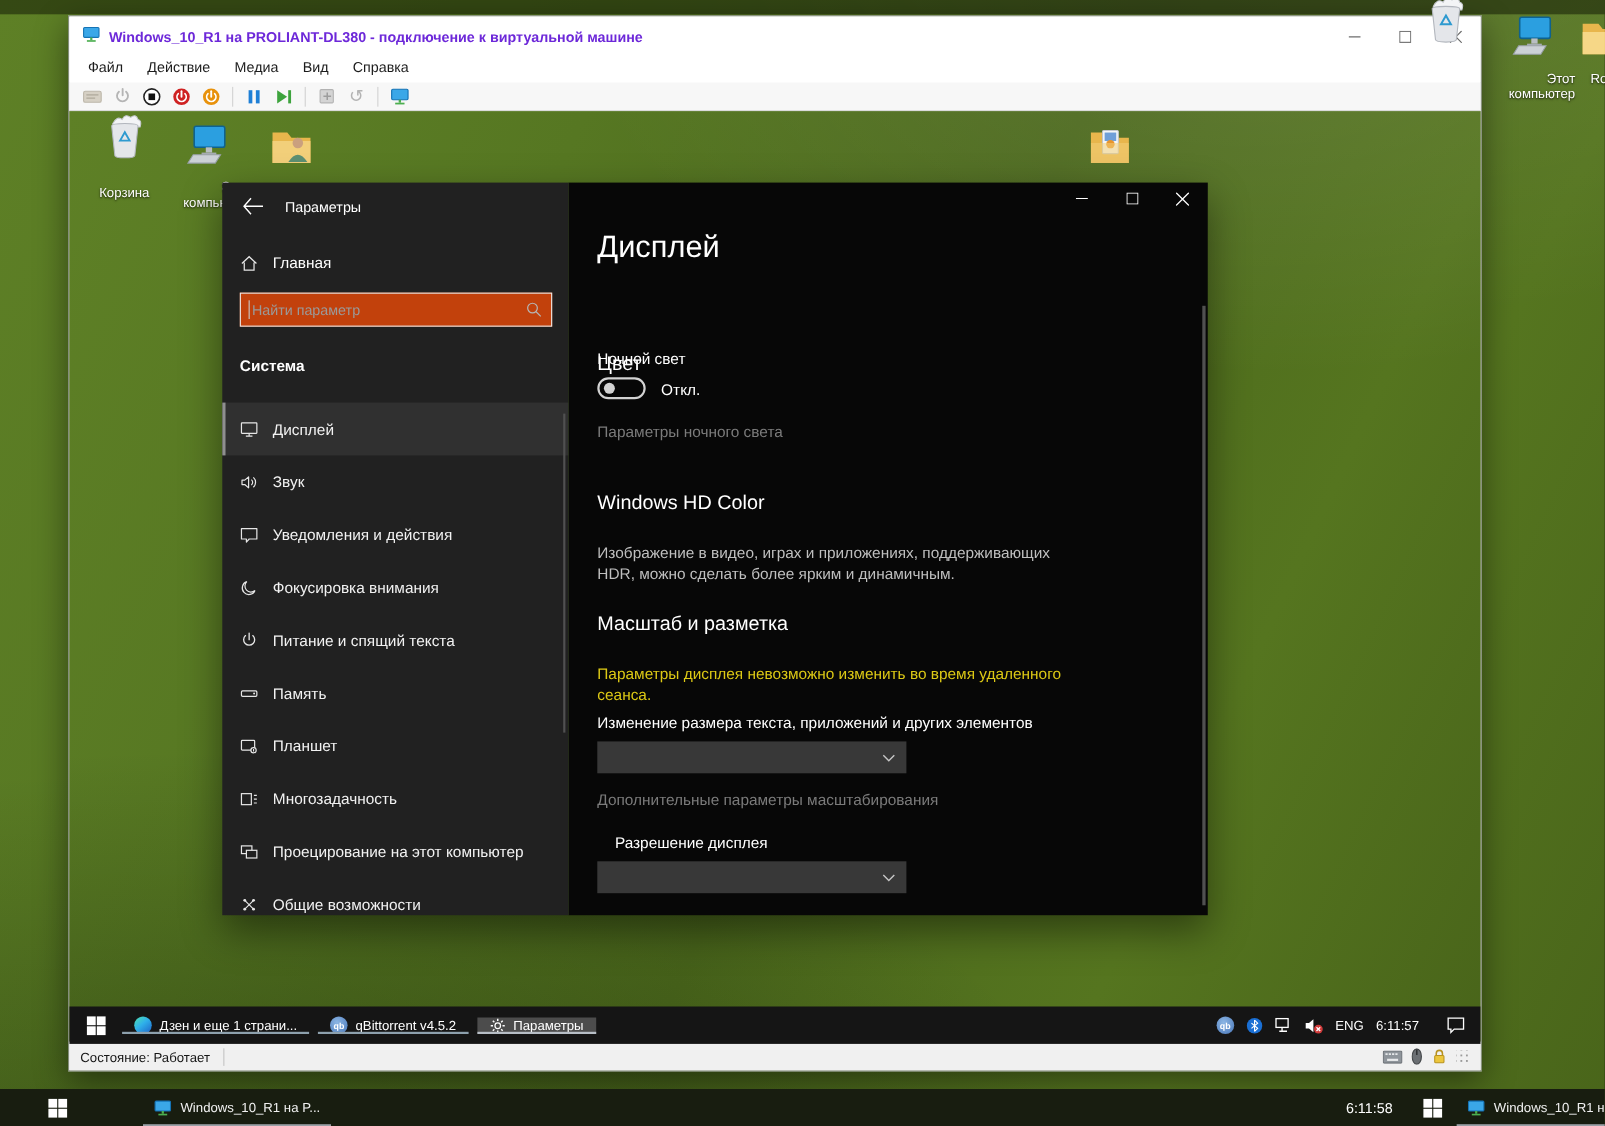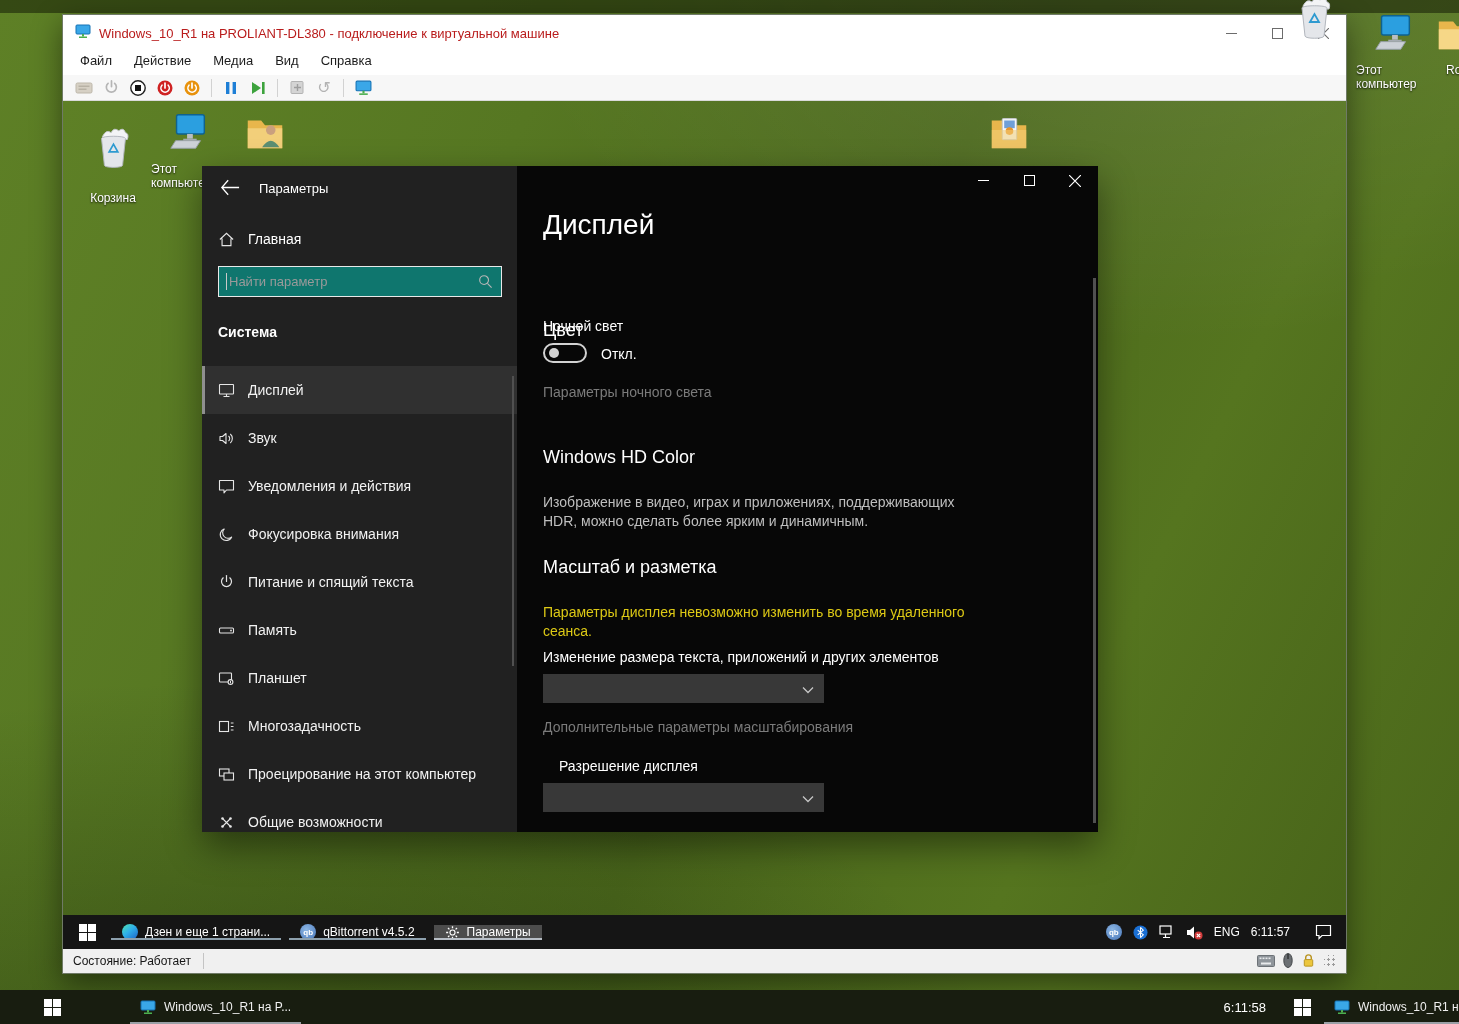--- a/index.html
+++ b/index.html
@@ -22,7 +22,7 @@
   #vm-window{left:62px;top:14px;width:1285px;height:960px;background:#fff;
              border:1px solid #6f7a66;box-shadow:0 10px 28px rgba(0,0,0,.45);z-index:10;}
   #vm-titlebar{left:0;top:0;right:0;height:36px;display:flex;align-items:center;padding-left:12px;gap:8px;background:#fff;}
-  #vm-title{font-size:13px;color:#b91c1c;white-space:nowrap;}
+  #vm-title{font-size:13px;color:#6d28d9;white-space:nowrap;font-weight:bold;}
   #vm-controls{margin-left:auto;display:flex;height:100%;}
   .winctl{width:46px;height:100%;display:flex;align-items:center;justify-content:center;}
   #vm-menubar{left:0;top:36px;right:0;height:24px;display:flex;padding-left:6px;background:#fff;}

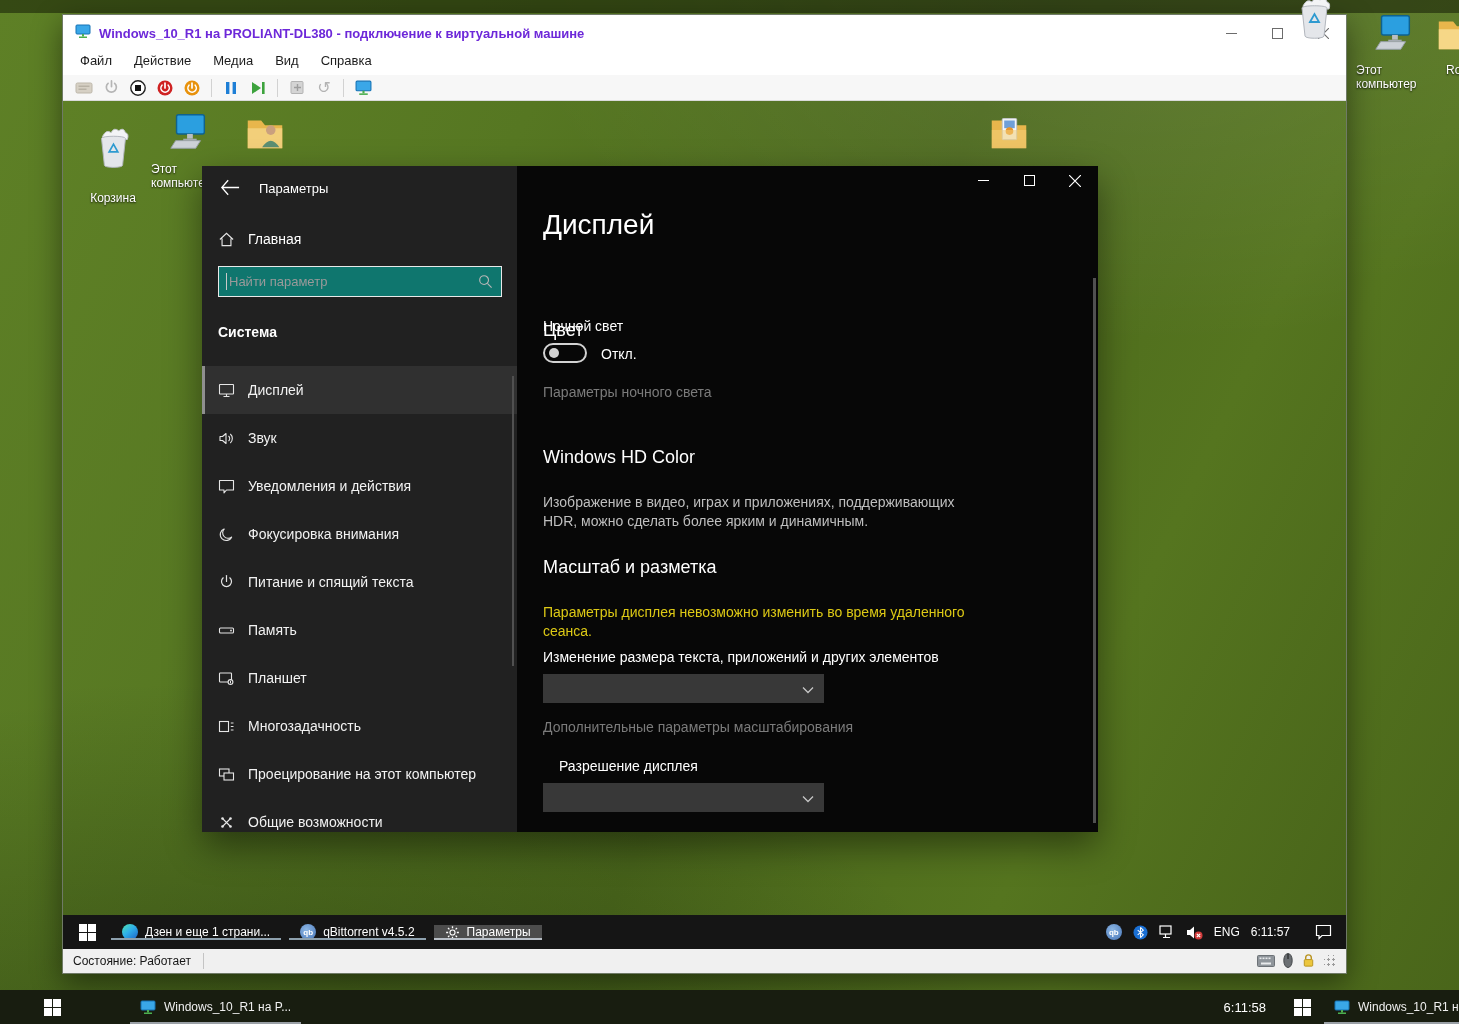--- a/index.html
+++ b/index.html
@@ -16,7 +16,7 @@
 
   
   .desk-icon{position:absolute;width:76px;display:flex;flex-direction:column;align-items:center;gap:3px;z-index:2;}
-  .desk-icon .lbl{font-size:12px;color:#fff;text-shadow:0 1px 2px rgba(0,0,0,.85);text-align:left;line-height:14px;}
+  .desk-icon .lbl{font-size:12px;color:#fff;text-shadow:0 1px 2px rgba(0,0,0,.85);text-align:right;line-height:14px;}
 
   
   #vm-window{left:62px;top:14px;width:1285px;height:960px;background:#fff;

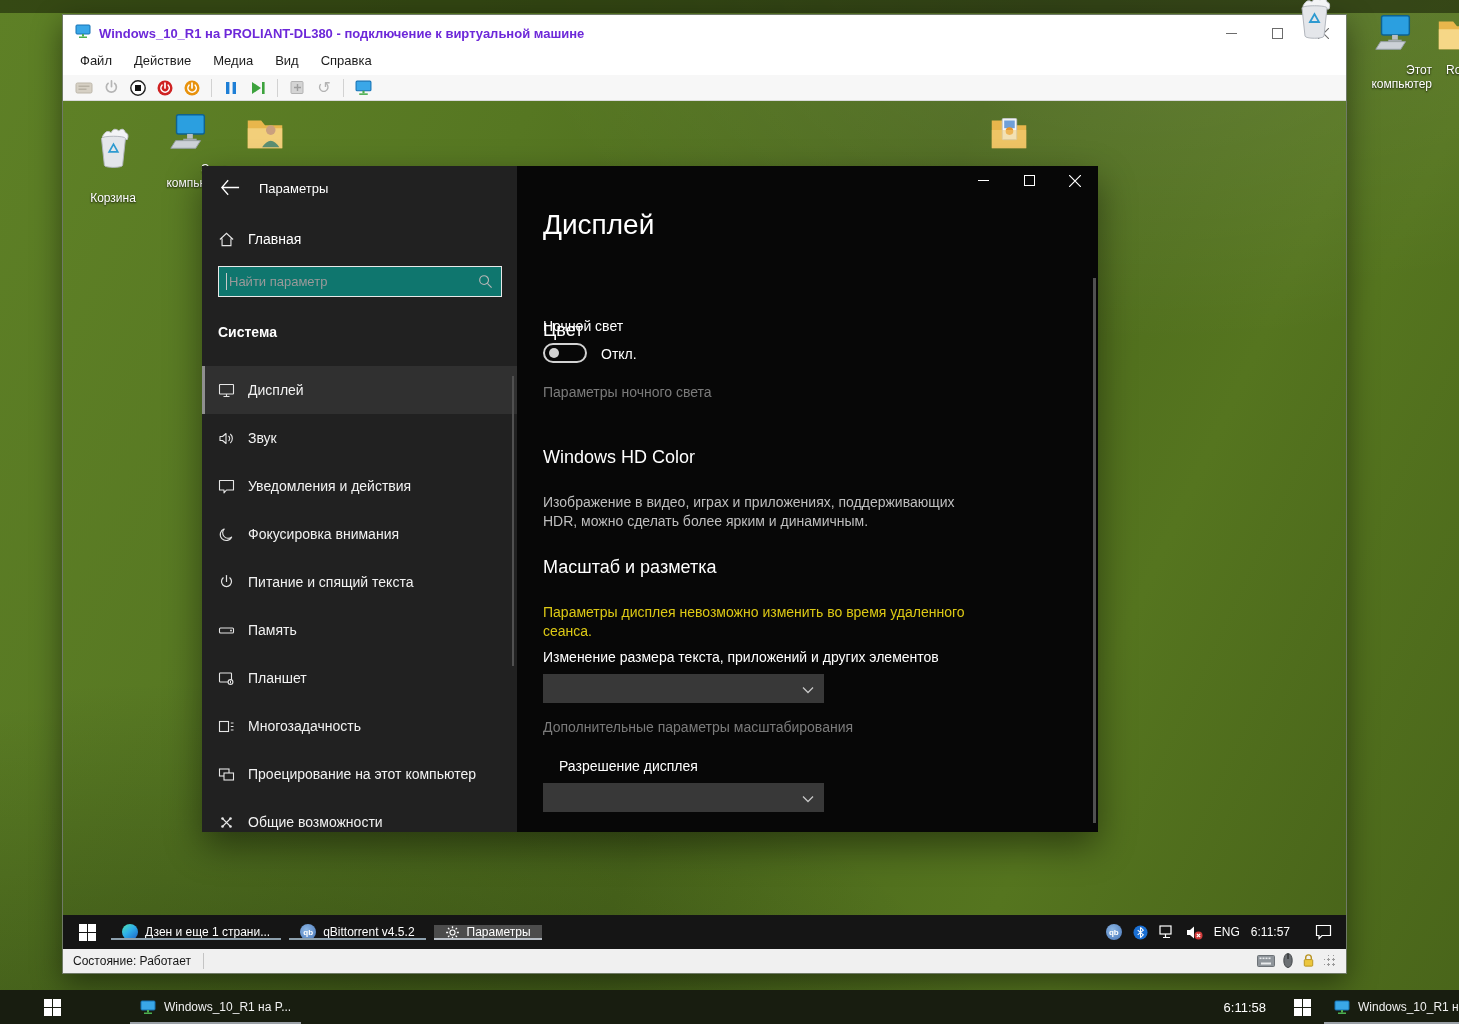--- a/index.html
+++ b/index.html
@@ -248,7 +248,7 @@
 
     <div class="abs wallpaper" id="vm-screen">
 
-      <div class="desk-icon" style="left:12px;top:24px;gap:16px;">
+      <div class="desk-icon" style="left:12px;top:0;gap:16px;">
         <span>
           <svg width="46" height="46" viewBox="0 0 48 48">
             <path d="M13 12 q4 -8 9 -4 q3 -6 8 -2 q5 -4 7 2 q4 1 2 7 l-25 0 z" fill="#f3f4f6" stroke="#c6c9cf"></path>

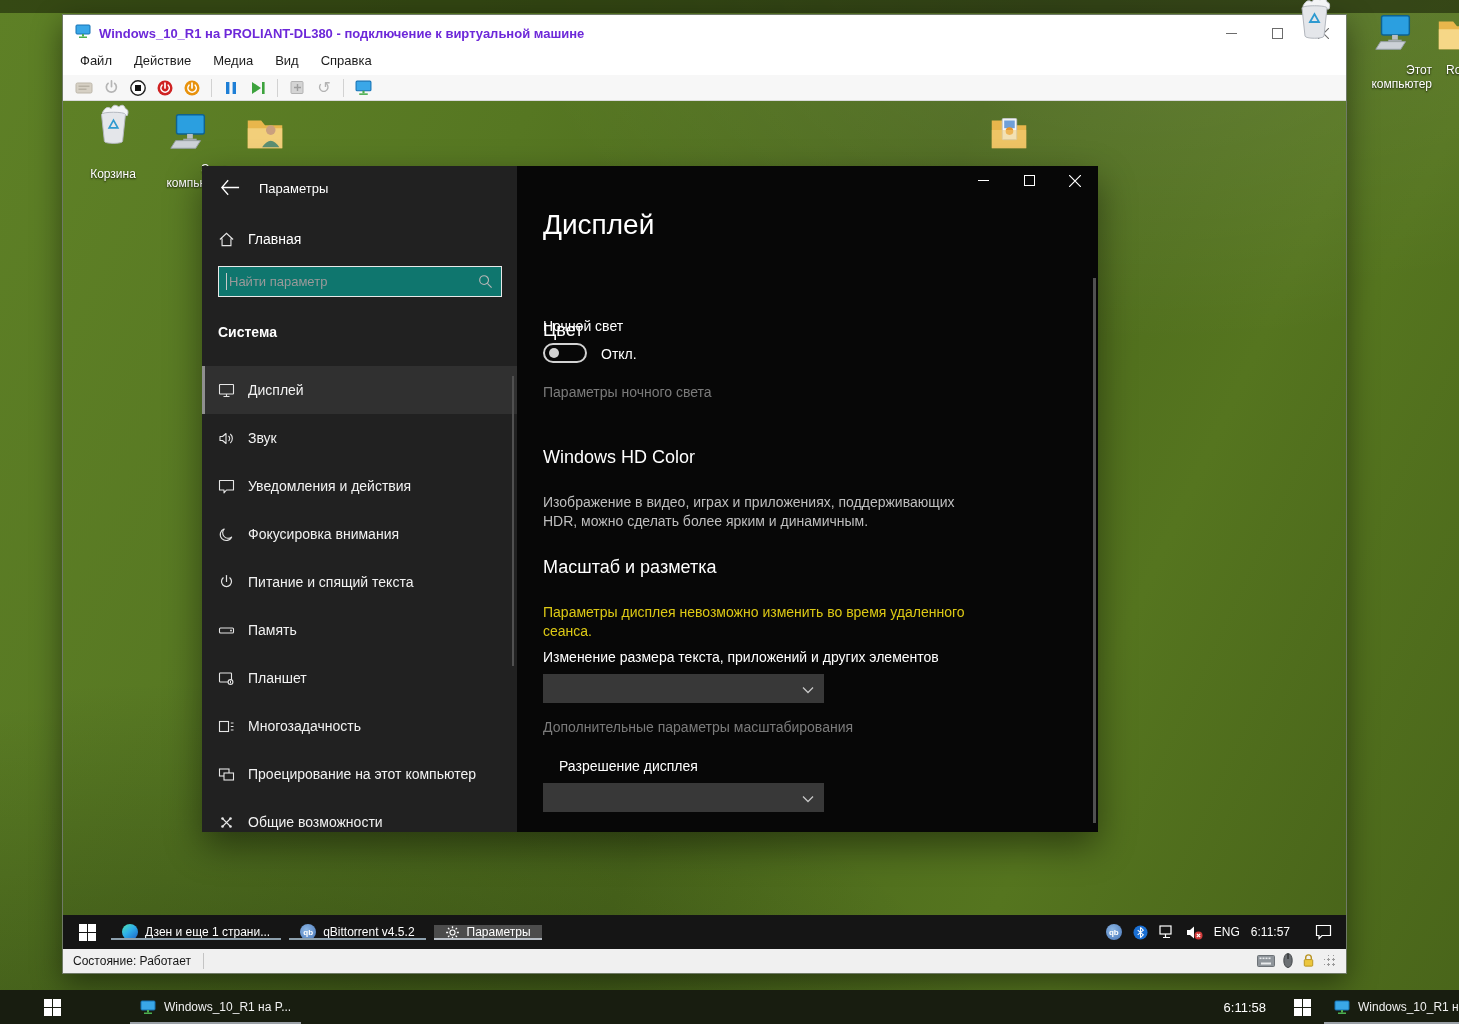--- a/index.html
+++ b/index.html
@@ -42,7 +42,7 @@
   #sw-back{left:18px;top:13px;width:22px;height:18px;}
   #sw-title{left:57px;top:15px;font-size:13px;color:#fff;}
   #sw-home{left:16px;top:58px;height:30px;display:flex;align-items:center;gap:13px;color:#fff;font-size:14px;}
-  #sw-search{left:16px;top:100px;width:284px;height:31px;background:#0f766e;border:1.5px solid #e9e9e9;
+  #sw-search{left:16px;top:100px;width:284px;height:31px;background:#c2410c;border:1.5px solid #e9e9e9;
              display:flex;align-items:center;}
   #sw-search input{flex:1;background:transparent;border:none;outline:none;color:#cfcfcf;font-size:13px;
                    padding-left:10px;font-family:inherit;}

